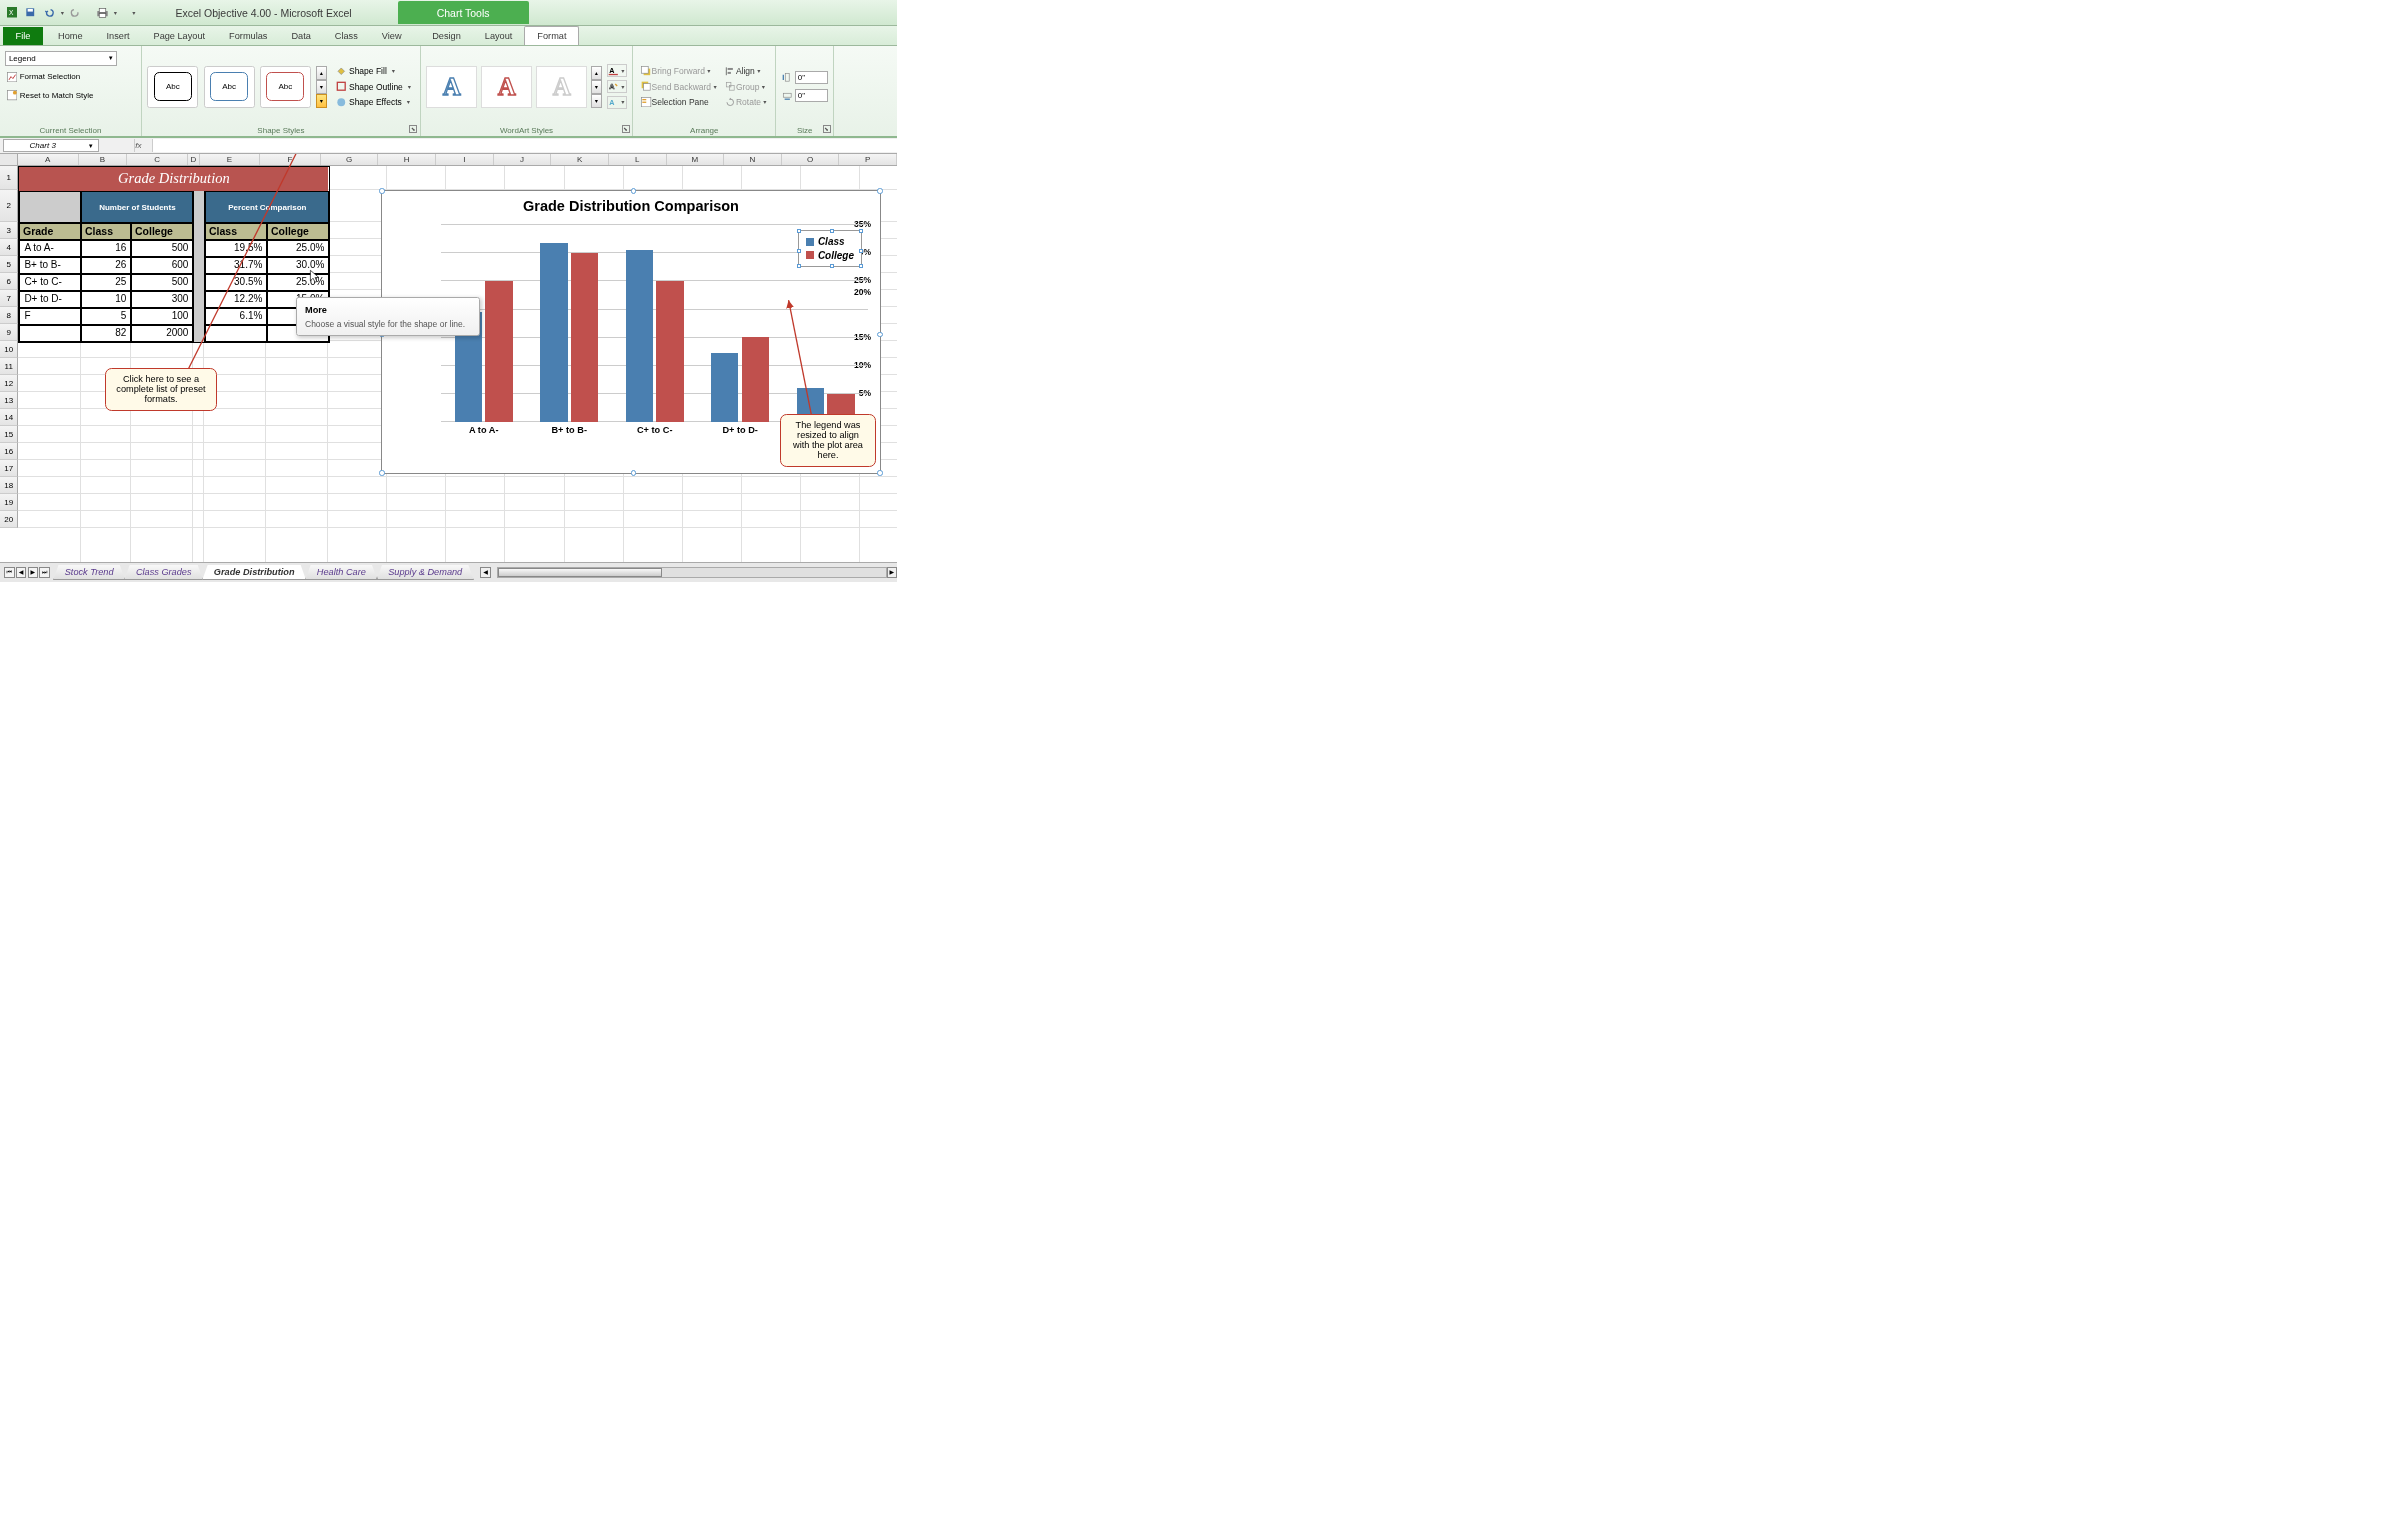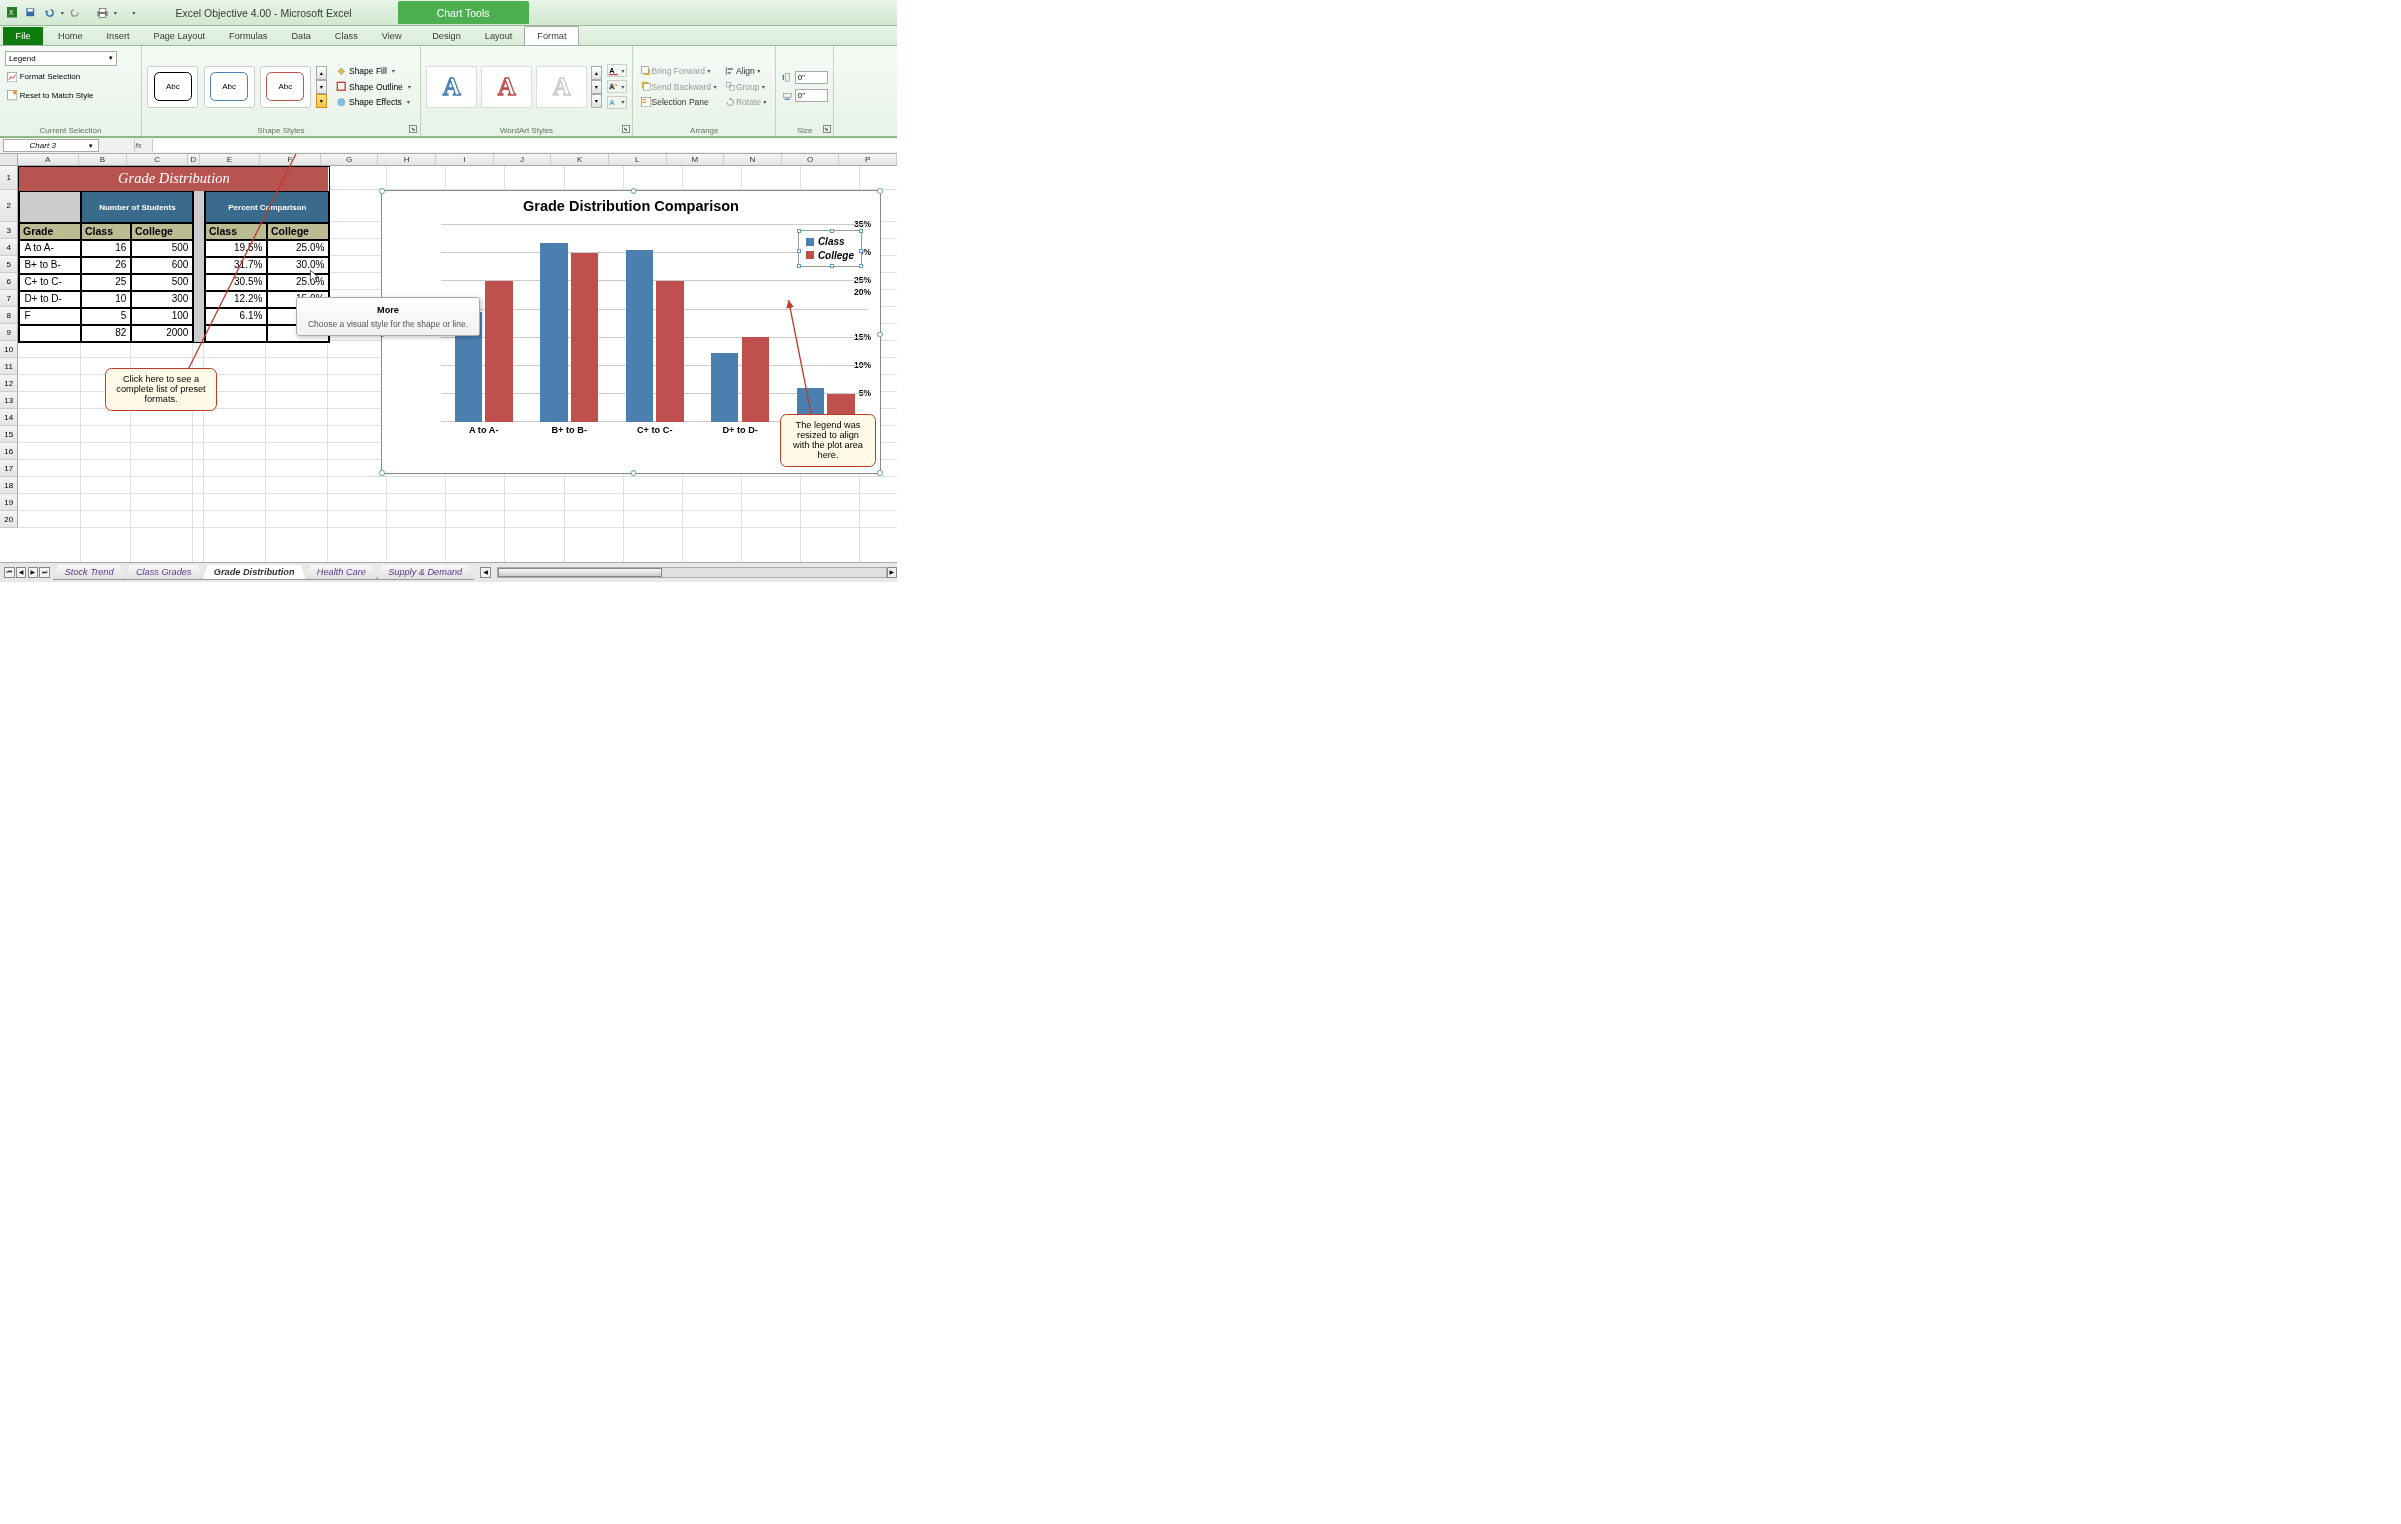--- a/index.html
+++ b/index.html
@@ -107,7 +107,7 @@
   .legend-sw { width:8px; height:8px;}
   
   
-  .tooltip { position: absolute; top: 143px; left: 296px; width: 184px; background: linear-gradient(#fff,#f0f0f0); border: 0.7px solid #aaa; border-radius: 2.6px; padding: 6.6px 8px; box-shadow: 1.3px 1.3px 4px rgba(0,0,0,0.2); z-index:20;text-align:center;}
+  .tooltip { position: absolute; top: 143px; left: 296px; width: 184px; background: linear-gradient(#fff,#f0f0f0); border: 0.7px solid #aaa; border-radius: 2.6px; padding: 6.6px 8px; box-shadow: 1.3px 1.3px 4px rgba(0,0,0,0.2); z-index:20;}
   .tooltip-title { font-weight: bold; font-size: 9.2px; margin-bottom: 4px; }
   .tooltip-body { font-size: 8.5px; color: #555; }
   

